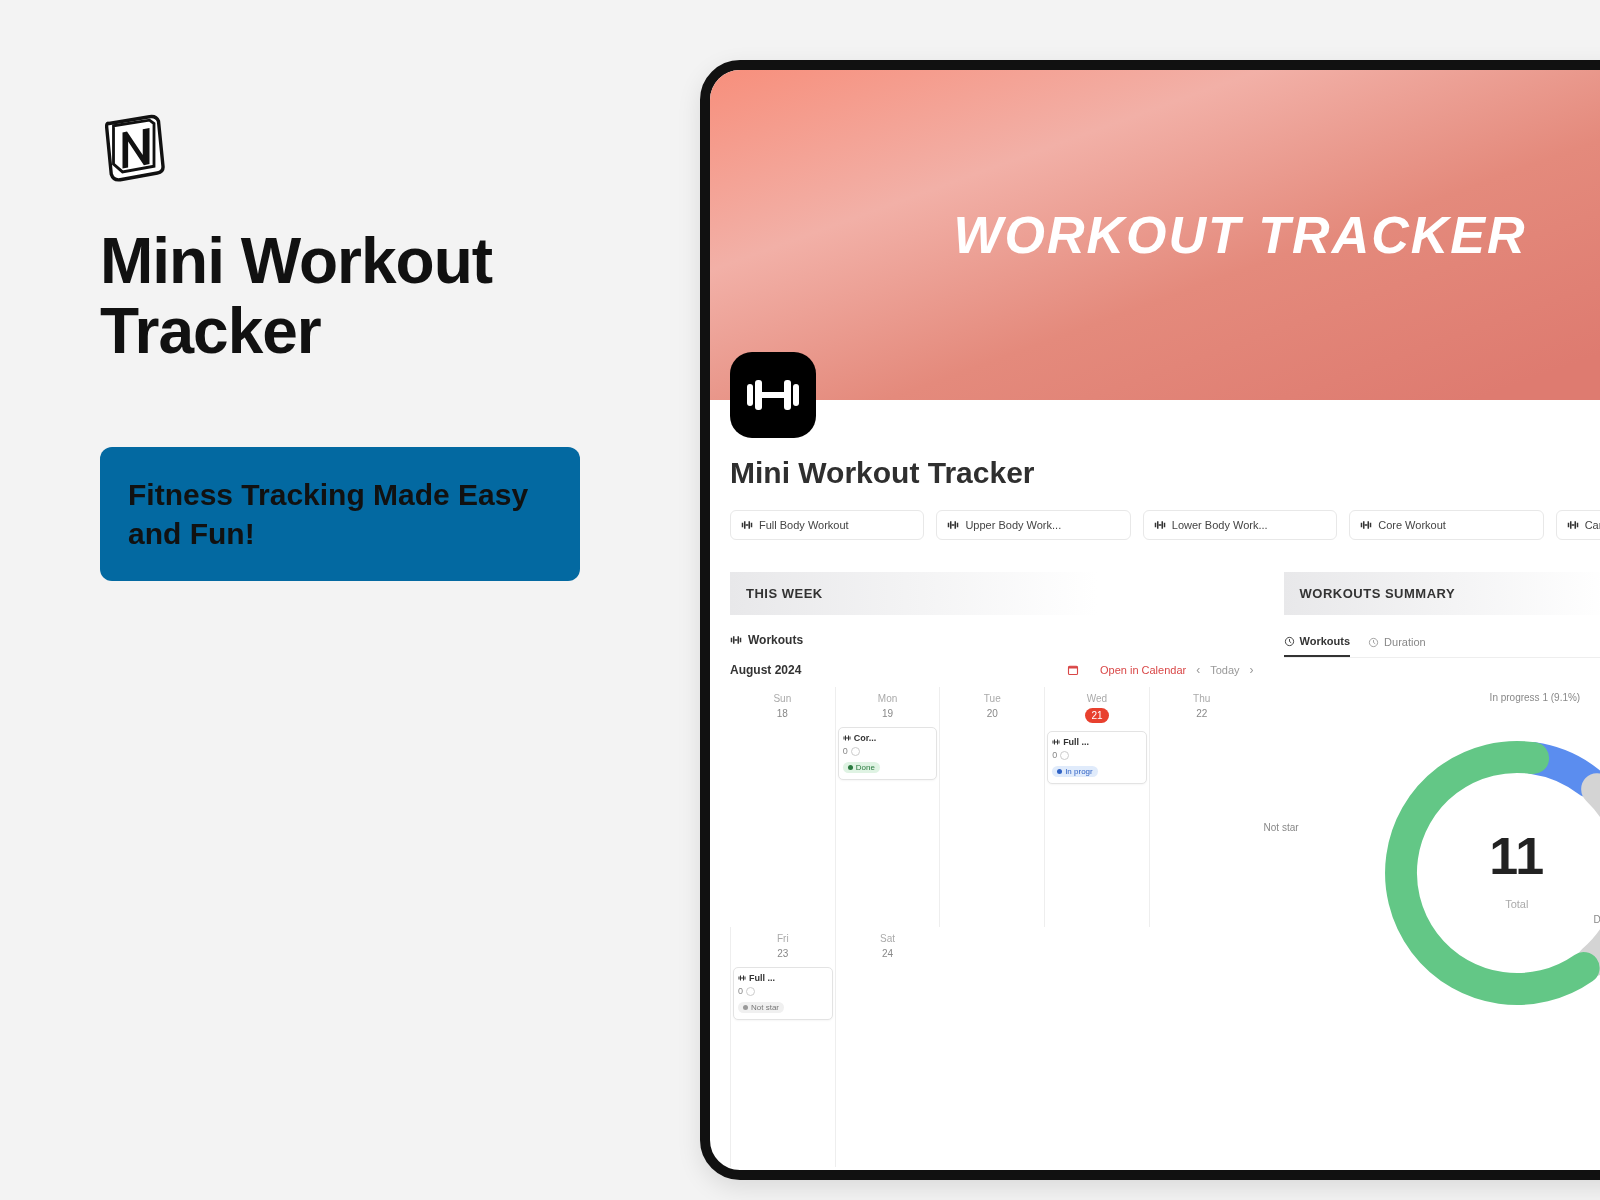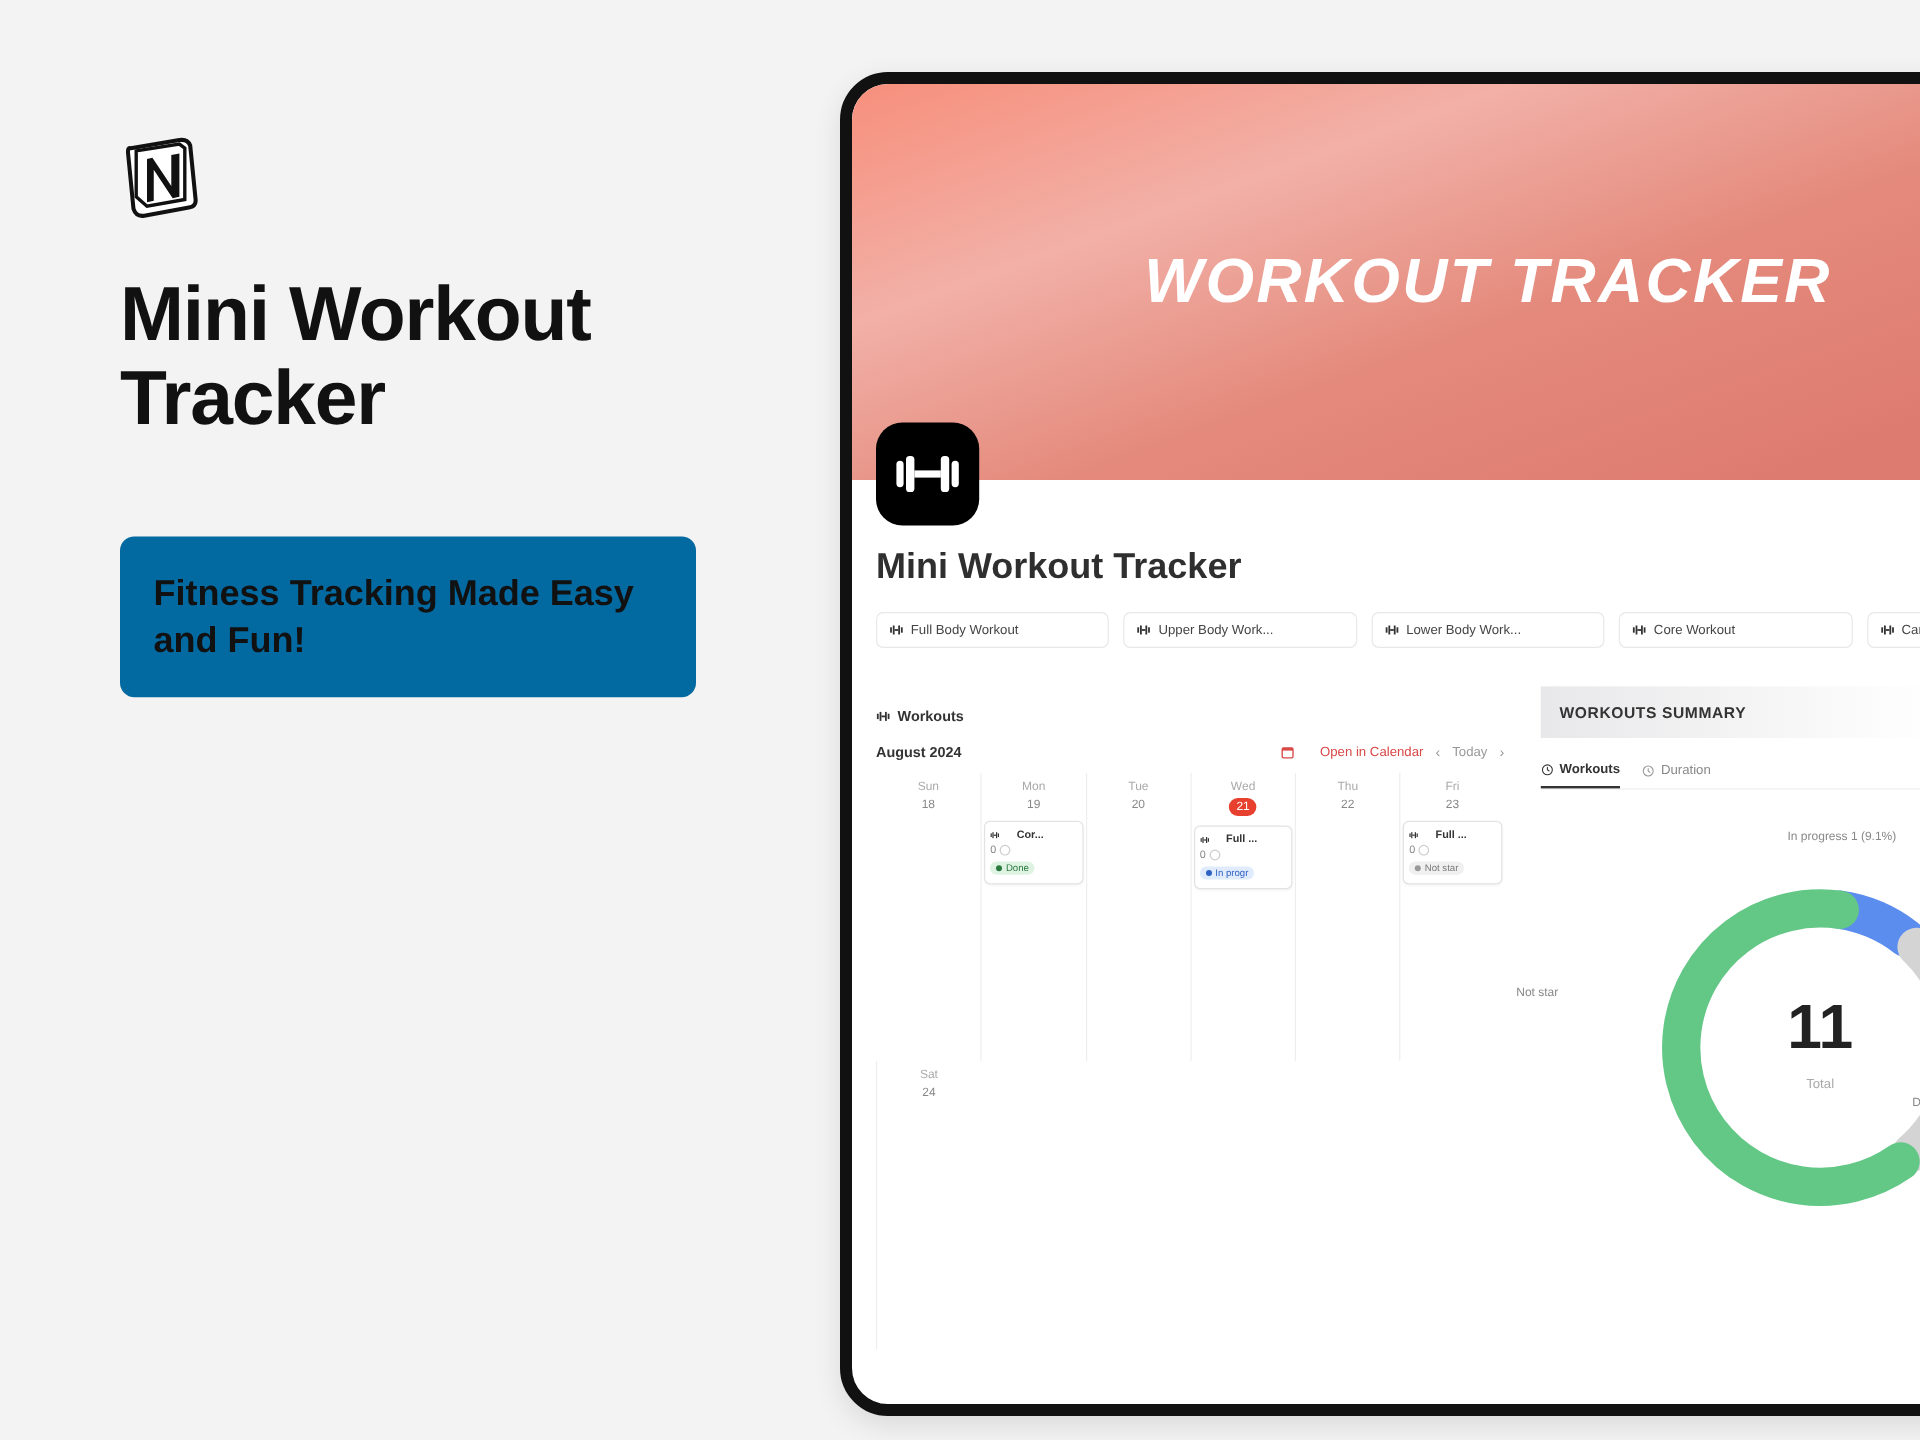--- a/index.html
+++ b/index.html
@@ -181,6 +181,7 @@
       <div class="cols">
 
         <div class="col-left">
+          <div class="section-head">THIS WEEK</div>
 
           <div class="subhead">
             <svg viewBox="0 0 16 16">

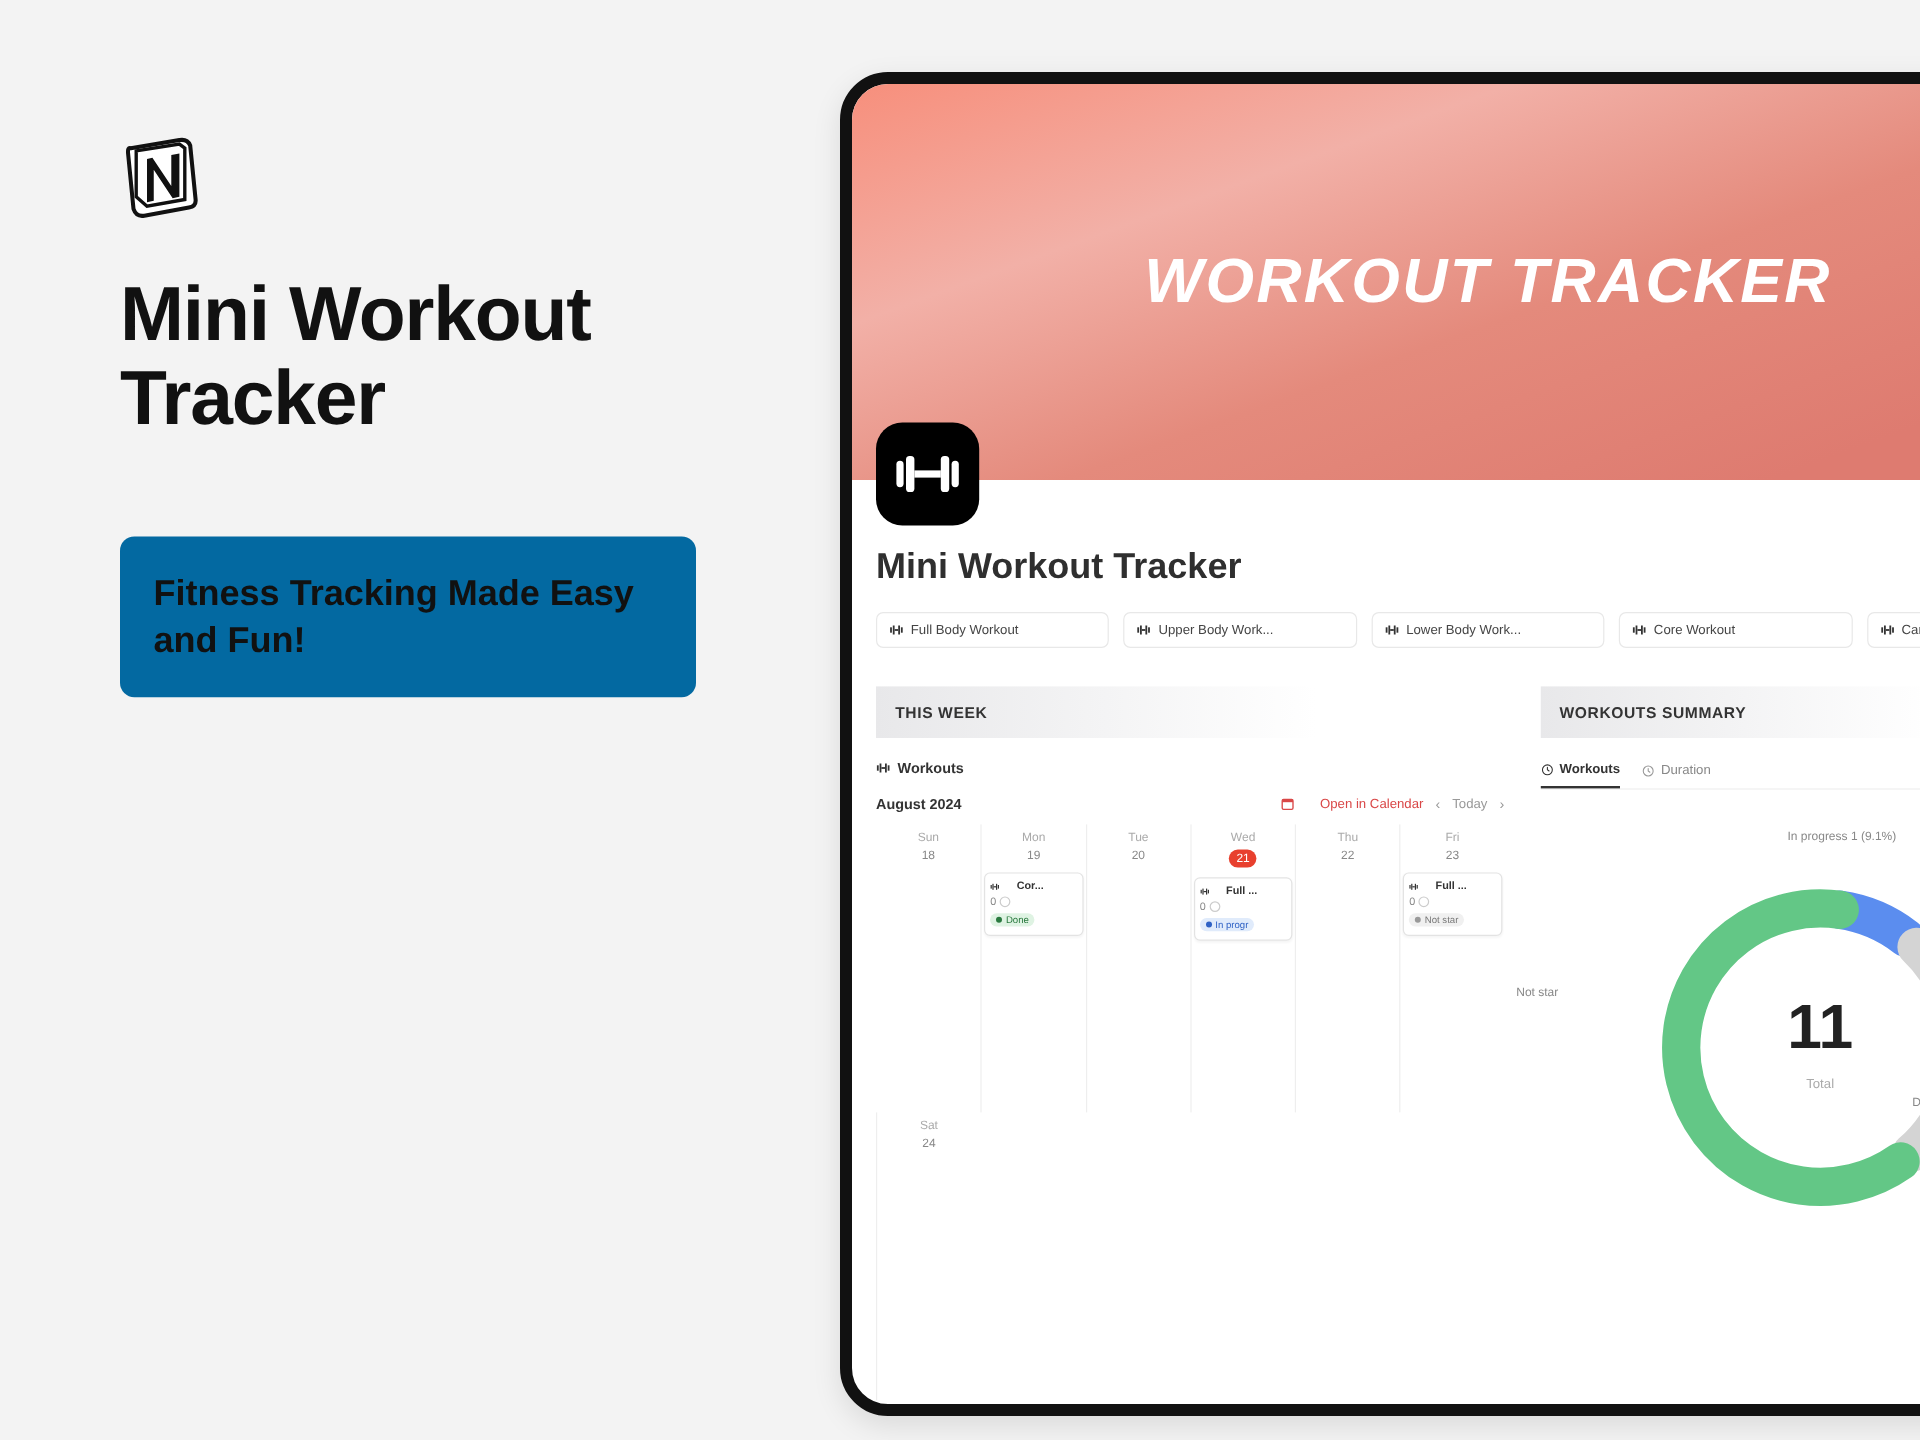--- a/index.html
+++ b/index.html
@@ -47,7 +47,7 @@
 .today-btn { color:#999; cursor:pointer; }
 .chev { color:#999; cursor:pointer; font-size:12px; }
 
-.week-grid { display:grid; grid-template-columns: repeat(6, 1fr); margin-top:10px; }
+.week-grid { display:grid; grid-template-columns: repeat(5, 1fr); margin-top:10px; }
 .day-col { border-left:1px solid #eee; min-height:240px; position:relative; }
 .day-col:first-child { border-left:none; }
 .dow { text-align:center; font-size:10px; color:#aaa; padding:6px 0 4px; }

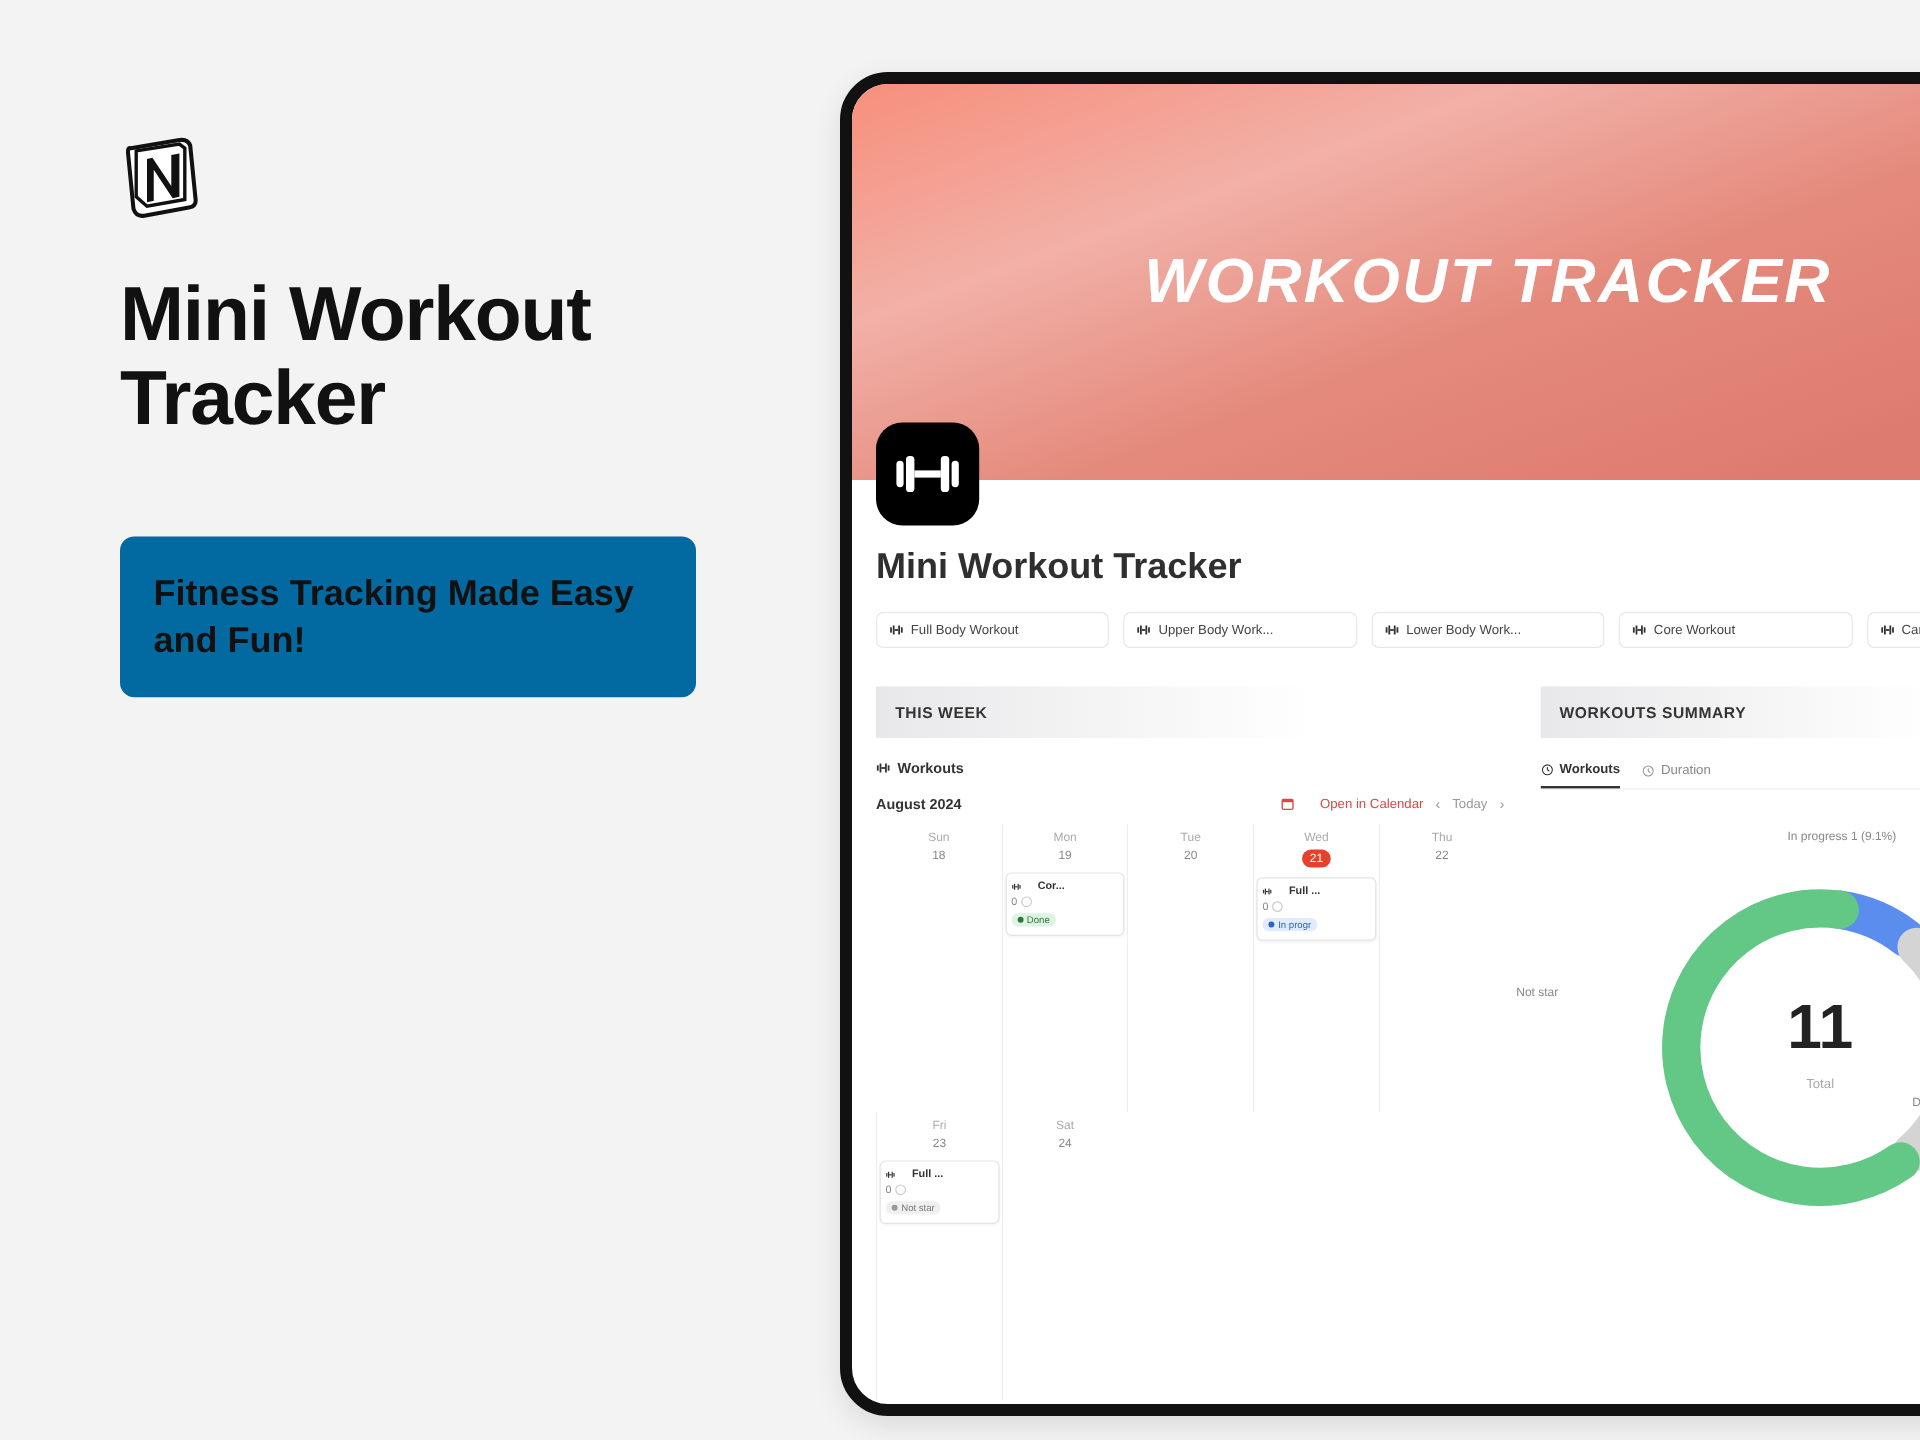--- a/index.html
+++ b/index.html
@@ -56,7 +56,7 @@
 .dnum.today span { background:#e8402e; color:#fff; border-radius:10px; padding:2px 6px; display:inline-block; }
 
 .card { margin:4px 2px; background:#fff; border:1px solid #e3e3e3; border-radius:5px; padding:5px 4px; box-shadow:0 1px 2px rgba(0,0,0,0.04); cursor:pointer; }
-.card-title { font-size:9px; font-weight:700; color:#333; overflow:hidden; white-space:nowrap; text-overflow:ellipsis; display:flex; gap:14px; align-items:flex-end; }
+.card-title { font-size:9px; font-weight:700; color:#333; overflow:hidden; white-space:nowrap; text-overflow:ellipsis; display:flex; gap:3px; align-items:center; }
 .card-title svg { width:8px; height:8px; flex-shrink:0; }
 .card-meta { font-size:9px; color:#888; margin-top:3px; display:flex; align-items:center; gap:3px; }
 .card-meta .circle { width:9px; height:9px; border:1px solid #ccc; border-radius:50%; }

